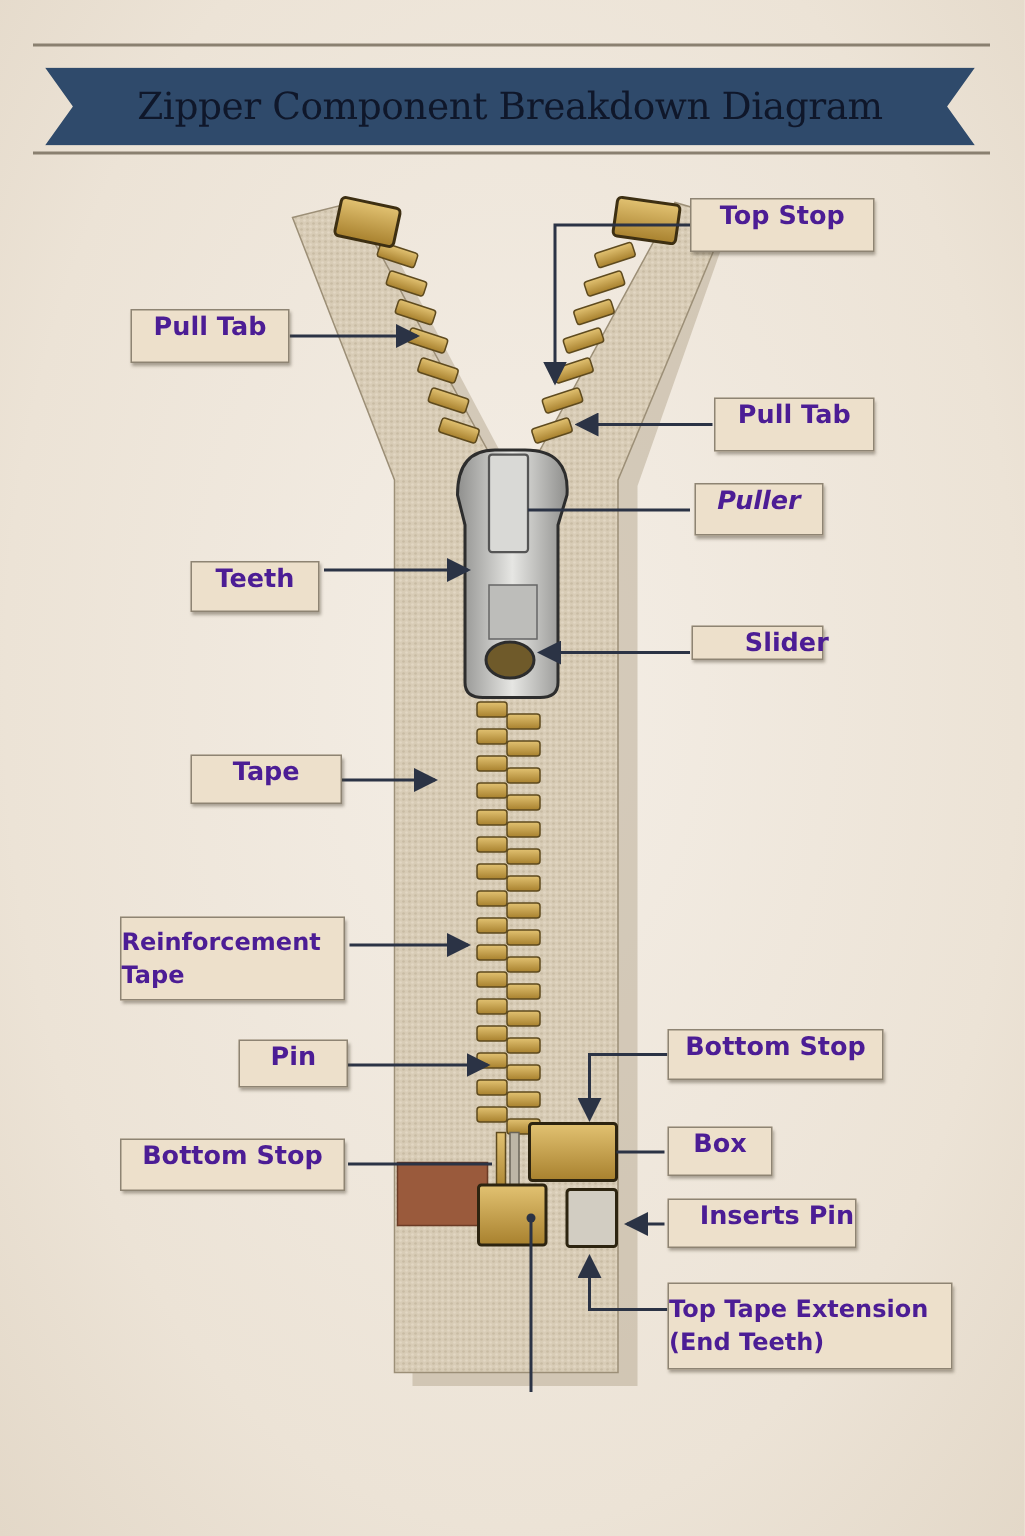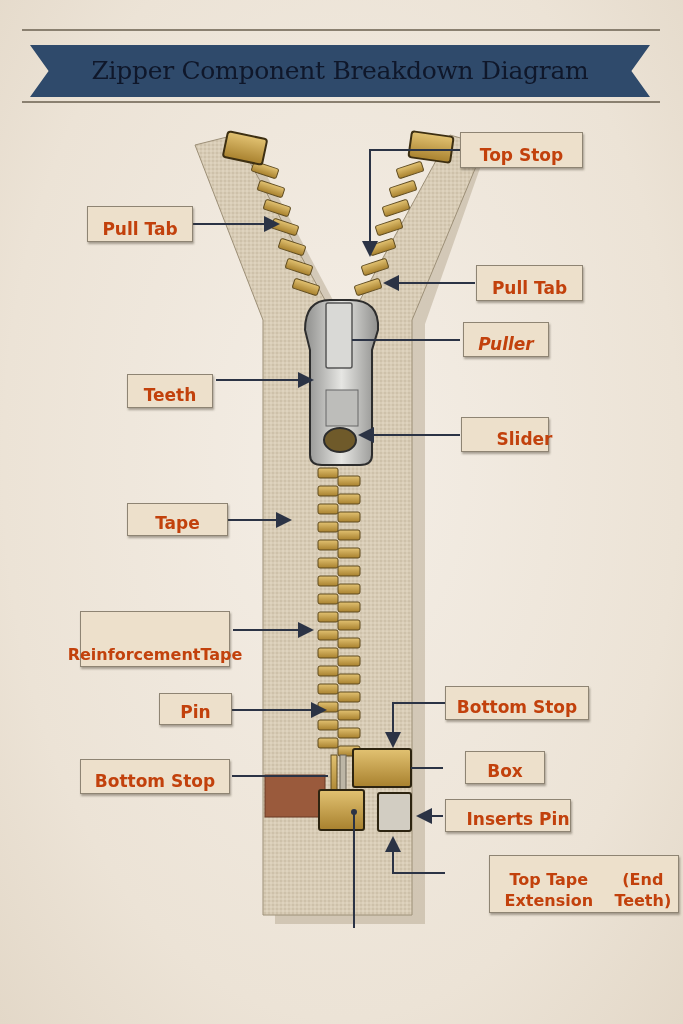--- a/index.html
+++ b/index.html
@@ -24,8 +24,8 @@
   .label {
     position: absolute; background: #ede0cb; border: 1px solid #8e8473;
     box-shadow: 1px 2px 2px rgba(80,70,55,0.45);
-    color: #c2410c; font-family: "DejaVu Sans", sans-serif; font-weight: bold;
-    font-size: 17px; text-align: center; display: flex; align-items: flex-end;
+    color: #4c1d95; font-family: "DejaVu Sans", sans-serif; font-weight: bold;
+    font-size: 17px; text-align: center; display: flex; align-items: flex-start;
     justify-content: center; line-height: 1.35; box-sizing: border-box;
   }
   .label.two { font-size: 16px; flex-direction: row; }

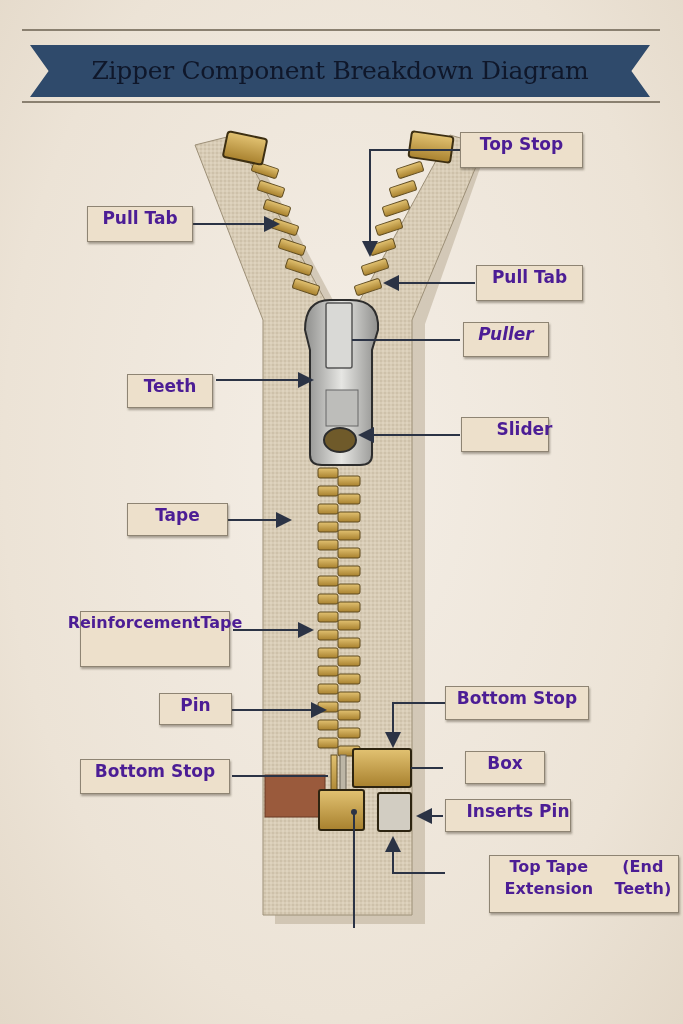--- a/index.html
+++ b/index.html
@@ -175,7 +175,7 @@
 <div class="label" style="left:127px;top:362px;width:86px;height:34px;margin-top:12px;">
     <span>Teeth</span>
   </div>
-<div class="label" style="left:461px;top:417px;width:88px;height:35px;padding-left:39px;">
+<div class="label" style="left:461px;top:417px;width:88px;height:23px;padding-left:39px;">
     <span>Slider</span>
   </div>
 <div class="label" style="left:127px;top:503px;width:101px;height:33px;">

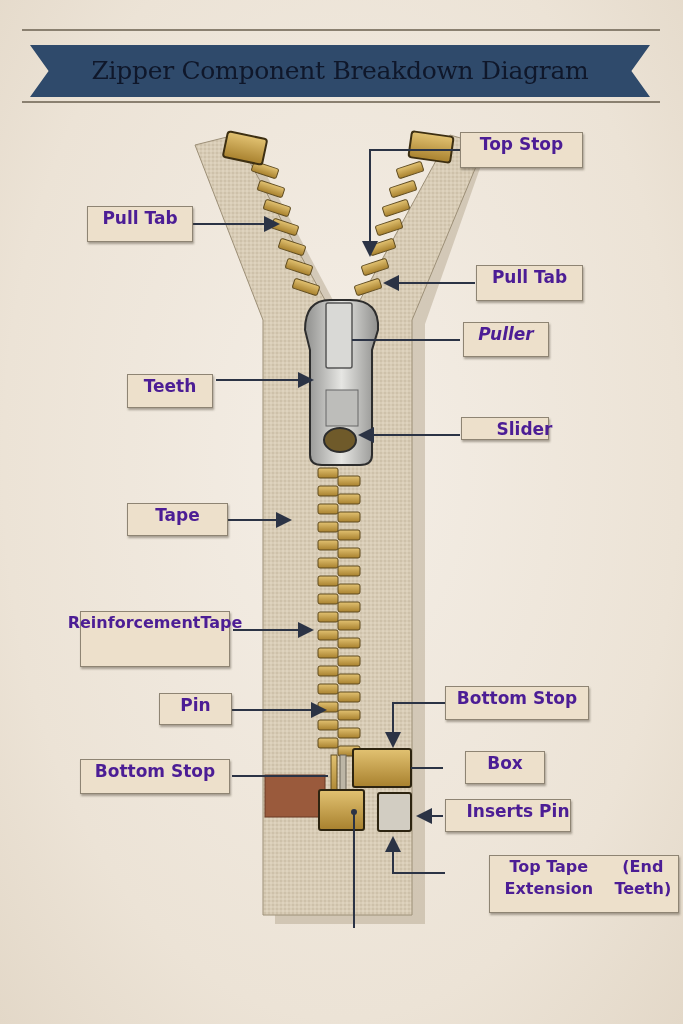--- a/index.html
+++ b/index.html
@@ -28,7 +28,7 @@
     font-size: 17px; text-align: center; display: flex; align-items: flex-start;
     justify-content: center; line-height: 1.35; box-sizing: border-box;
   }
-  .label.two { font-size: 16px; flex-direction: row; }
+  .label.two { font-size: 16px; flex-direction: column; }
   svg.art { position: absolute; left: 0; top: 0; }
 </style>
 </head>

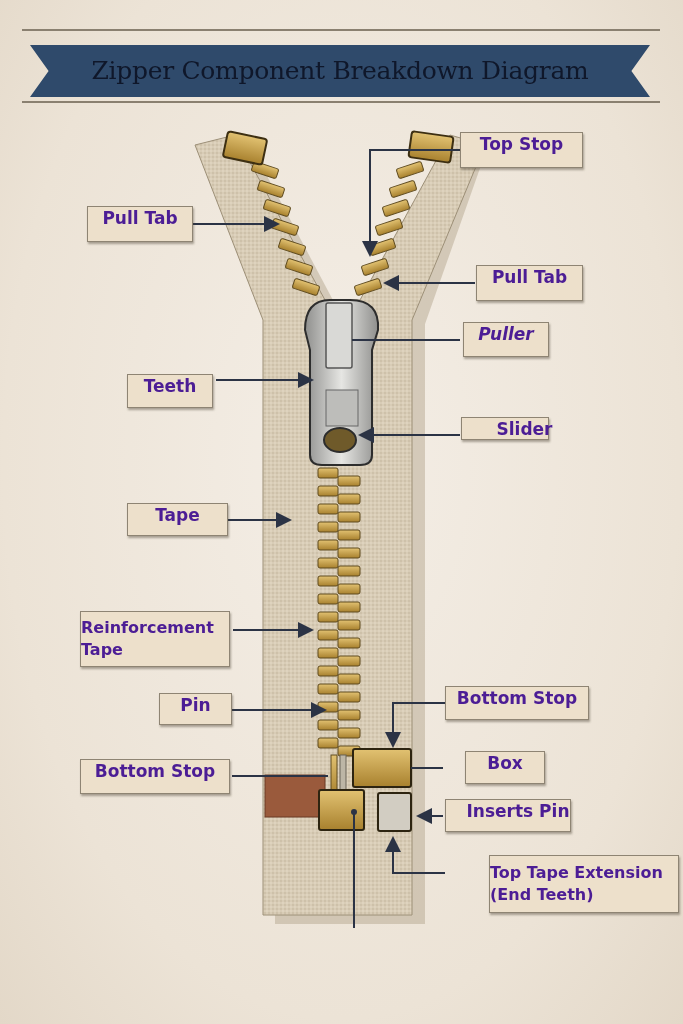--- a/index.html
+++ b/index.html
@@ -194,7 +194,7 @@
 <div class="label" style="left:445px;top:686px;width:144px;height:34px;">
     <span>Bottom Stop</span>
   </div>
-<div class="label" style="left:445px;top:751px;width:80px;height:33px;margin-left:20px;">
+<div class="label" style="left:445px;top:751px;width:70px;height:33px;">
     <span>Box</span>
   </div>
 <div class="label" style="left:445px;top:799px;width:126px;height:33px;padding-left:20px;">

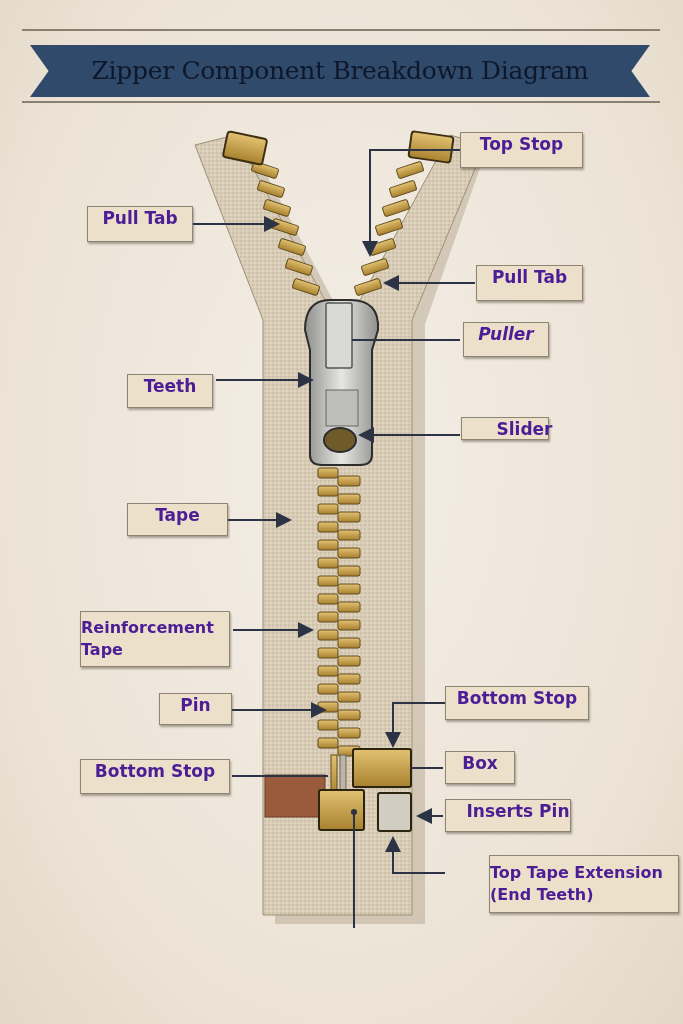--- a/index.html
+++ b/index.html
@@ -200,7 +200,7 @@
 <div class="label" style="left:445px;top:799px;width:126px;height:33px;padding-left:20px;">
     <span>Inserts Pin</span>
   </div>
-<div class="label two" style="left:445px;top:855px;width:190px;height:58px;margin-left:44px;">
+<div class="label two" style="left:445px;top:855px;width:190px;height:58px;">
   <span>Top Tape Extension</span>
   <span>(End Teeth)</span>
 </div>

